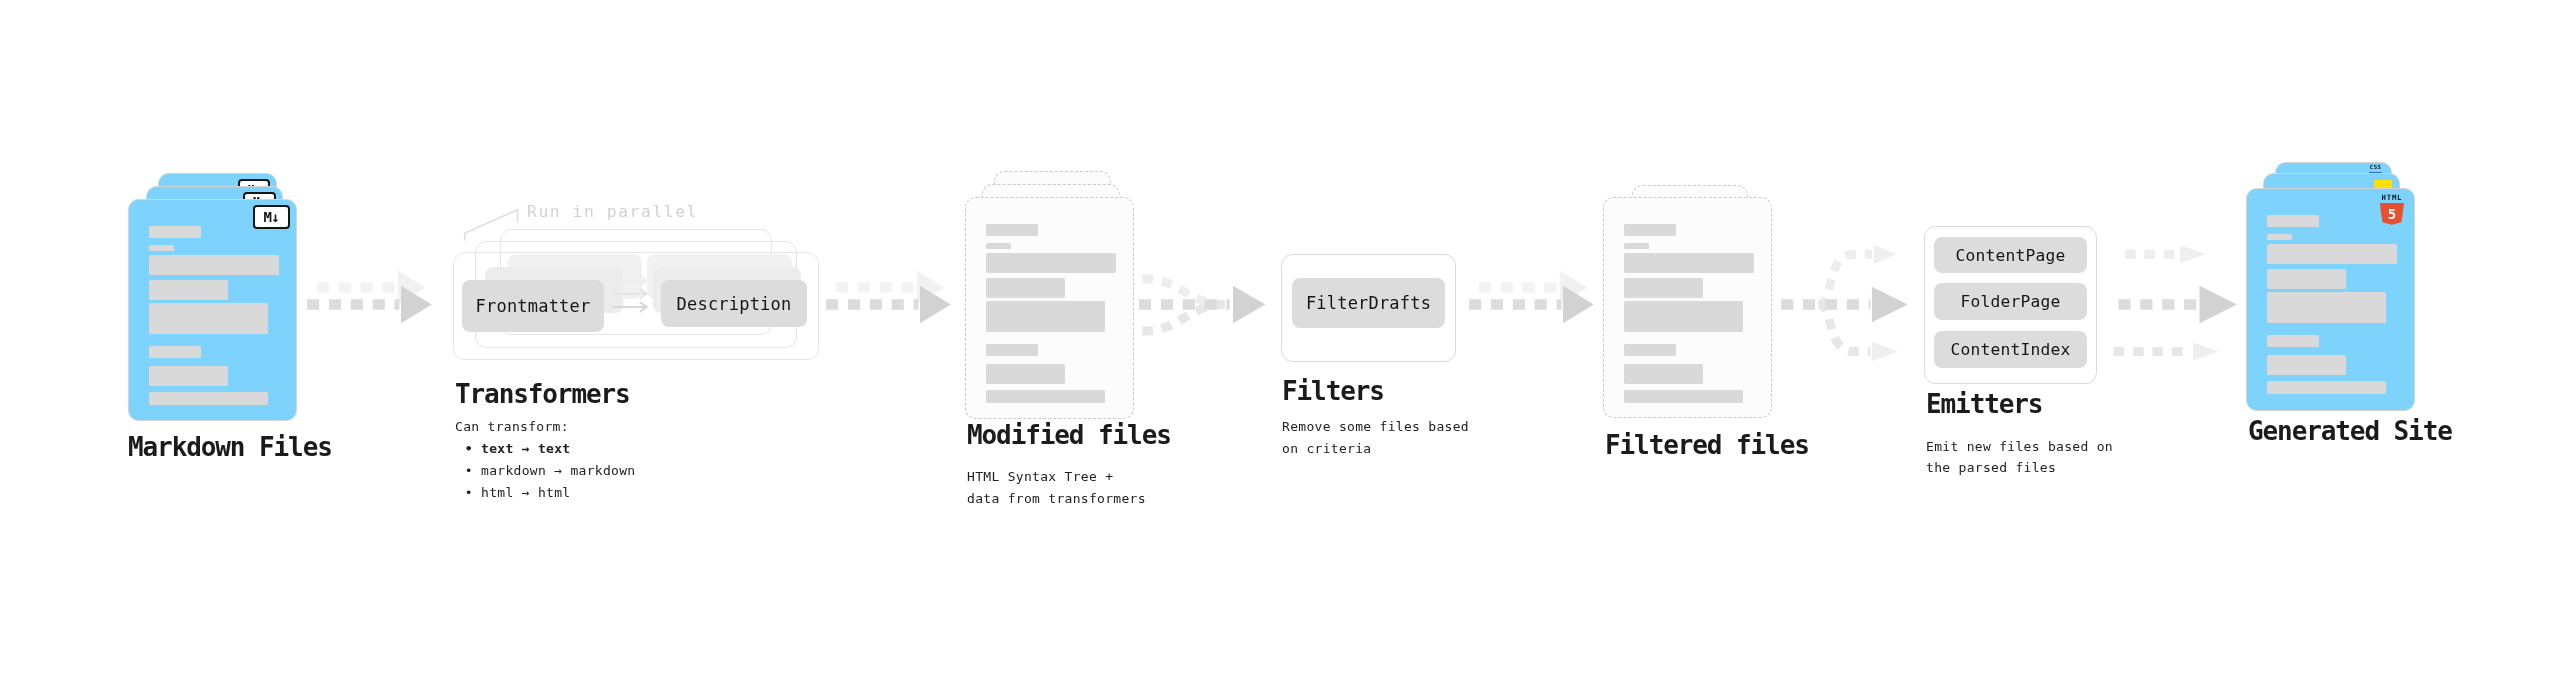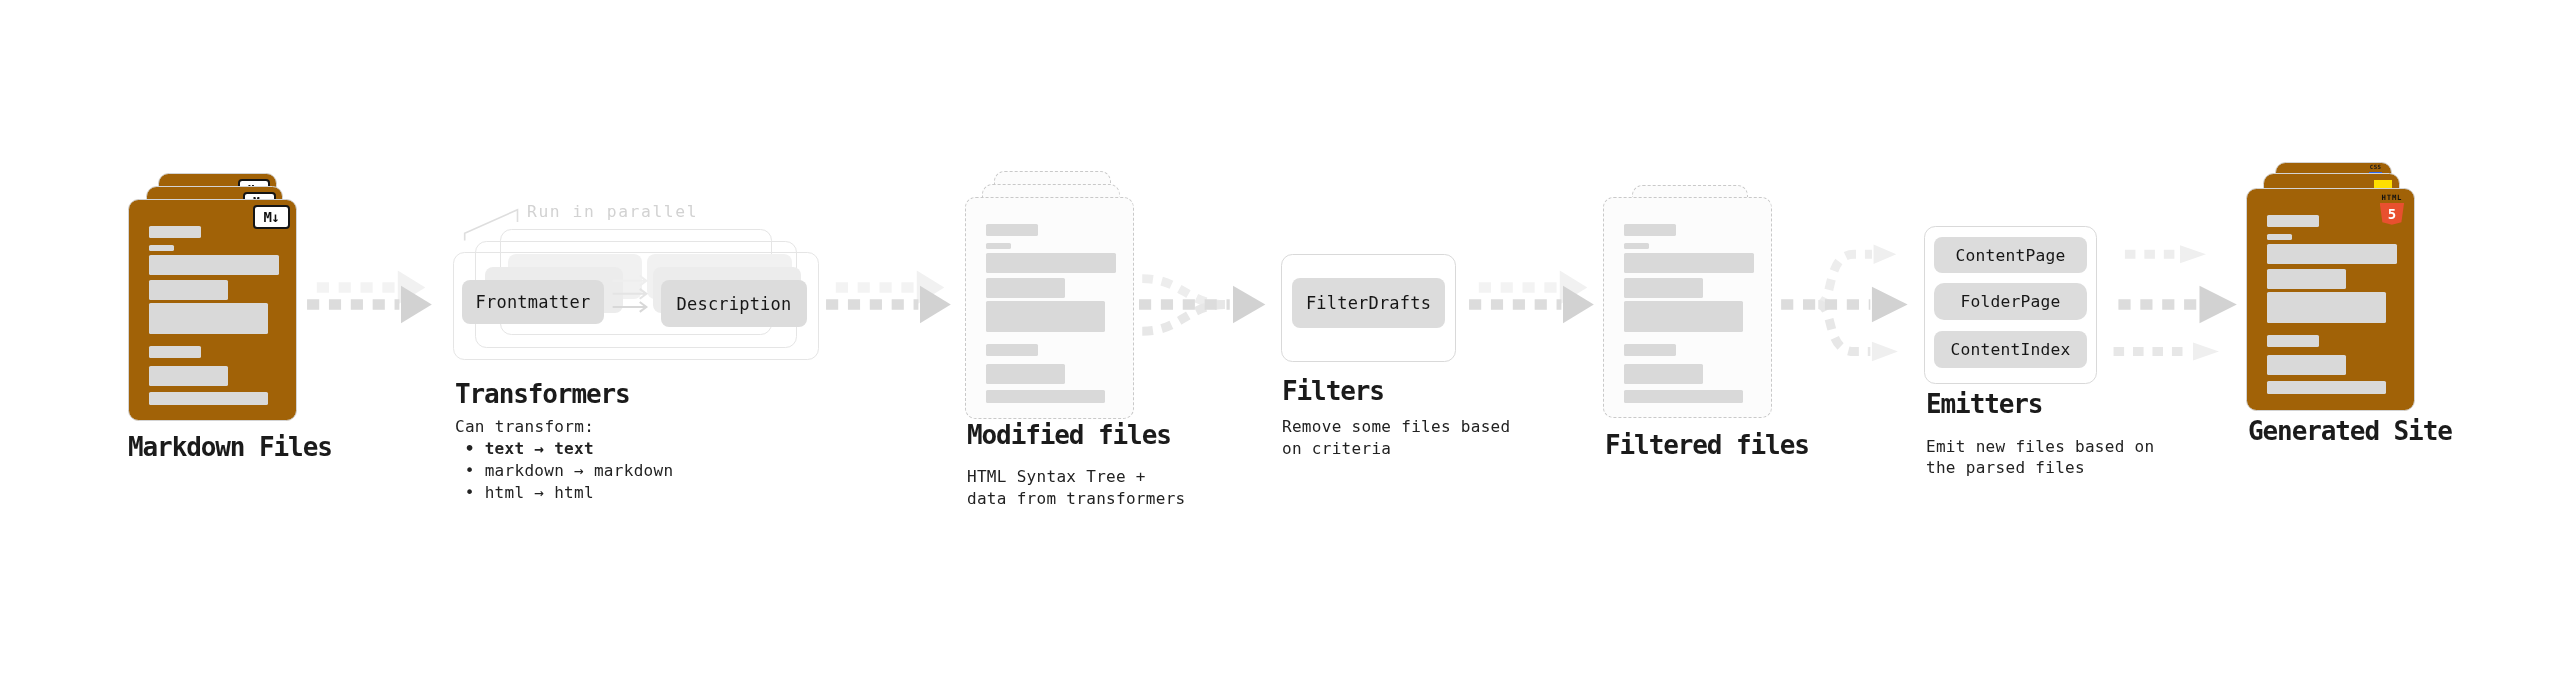--- a/index.html
+++ b/index.html
@@ -11,7 +11,7 @@
   body{width:2576px;height:681px;overflow:hidden;
        font-family:"DejaVu Sans Mono","Liberation Mono",monospace;color:var(--text);}
   #stage{position:relative;width:2576px;height:681px;background:#fff;}
-  .card{position:absolute;background:#a16207;border:1.6px solid var(--card-border);border-radius:10.6px;}
+  .card{position:absolute;background:#7dd3fc;border:1.6px solid var(--card-border);border-radius:10.6px;}
   .card.dashed{border:1.6px dashed var(--dashed-border);background:#fcfcfc;}
   .bars{position:absolute;left:0;top:0;right:0;bottom:0;overflow:hidden;border-radius:9px;}
   .bar{position:absolute;background:#d9d9d9;border-radius:1.6px;}

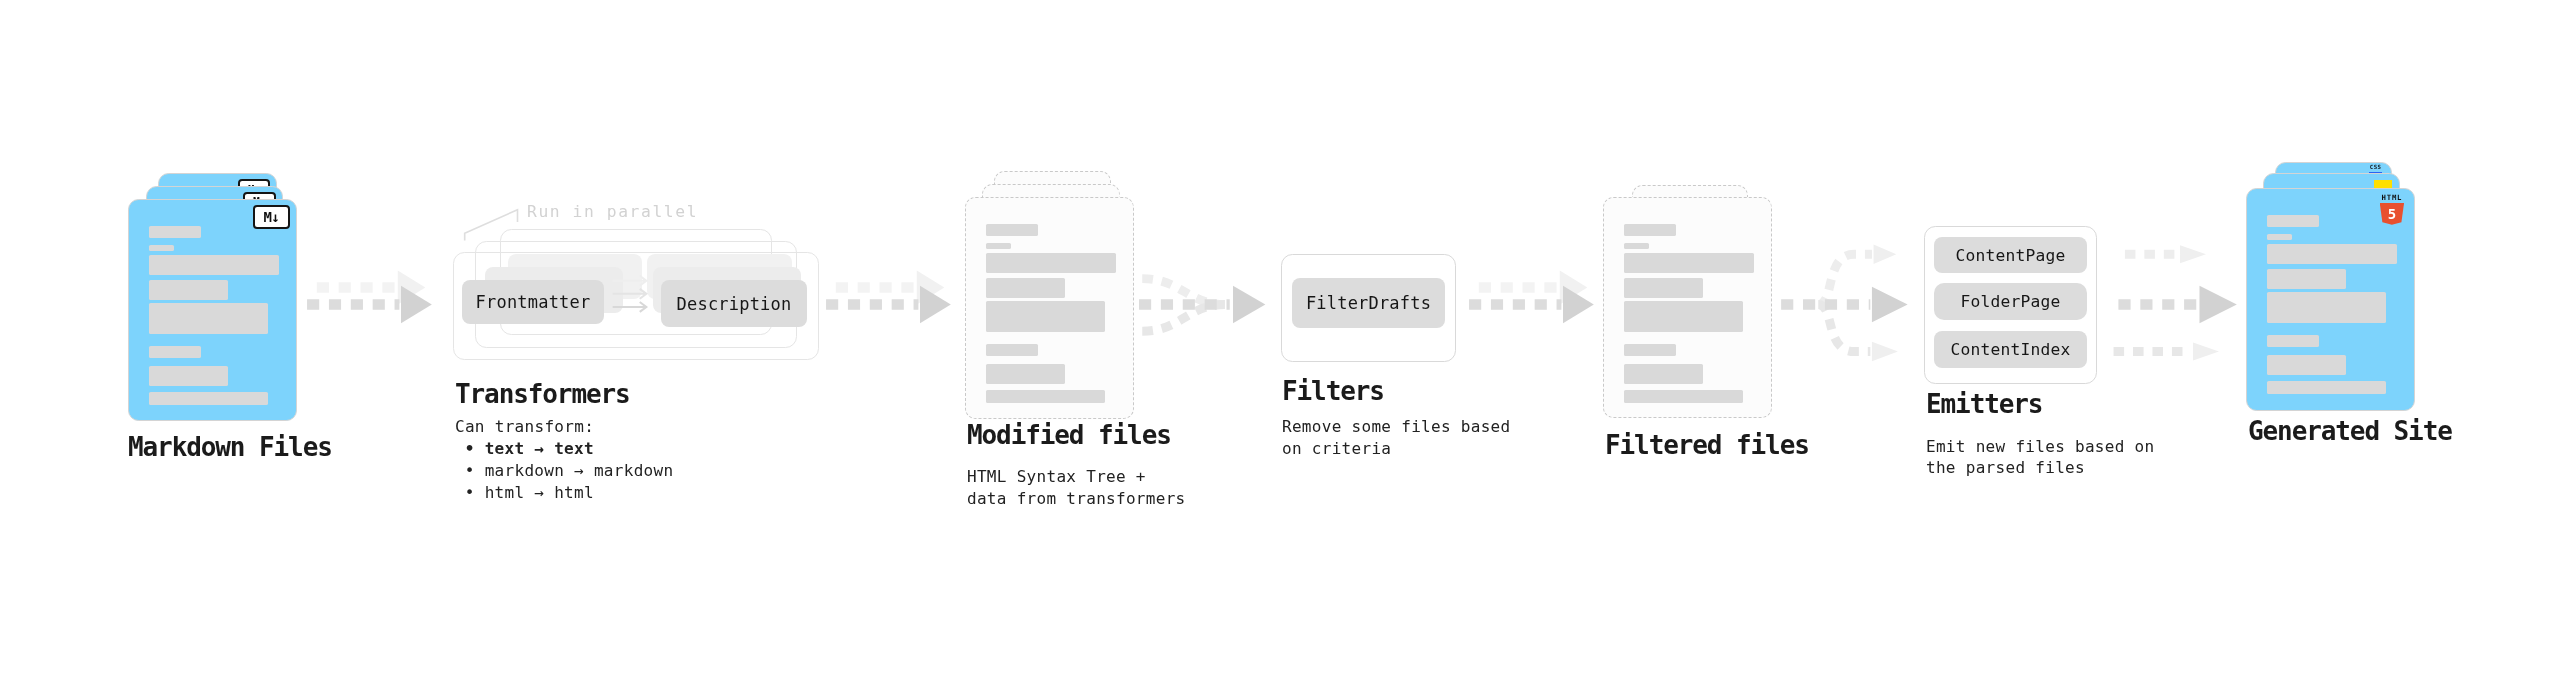--- a/index.html
+++ b/index.html
@@ -114,7 +114,7 @@
   <div class="ghost g2" style="left:647px;top:254px;width:145px;height:45px;"></div>
   <div class="ghost" style="left:653px;top:267px;width:148px;height:46px;"></div>
 
-  <div class="chip" style="left:462px;top:280px;width:142px;height:44px;">Frontmatter</div>
+  <div class="chip" style="left:462px;top:280px;width:142px;height:52px;">Frontmatter</div>
   <div class="chip" style="left:661px;top:280px;width:146px;height:47px;">Description</div>
 
   <svg style="left:611px;top:270px;" width="46" height="46" viewBox="0 0 56 56">

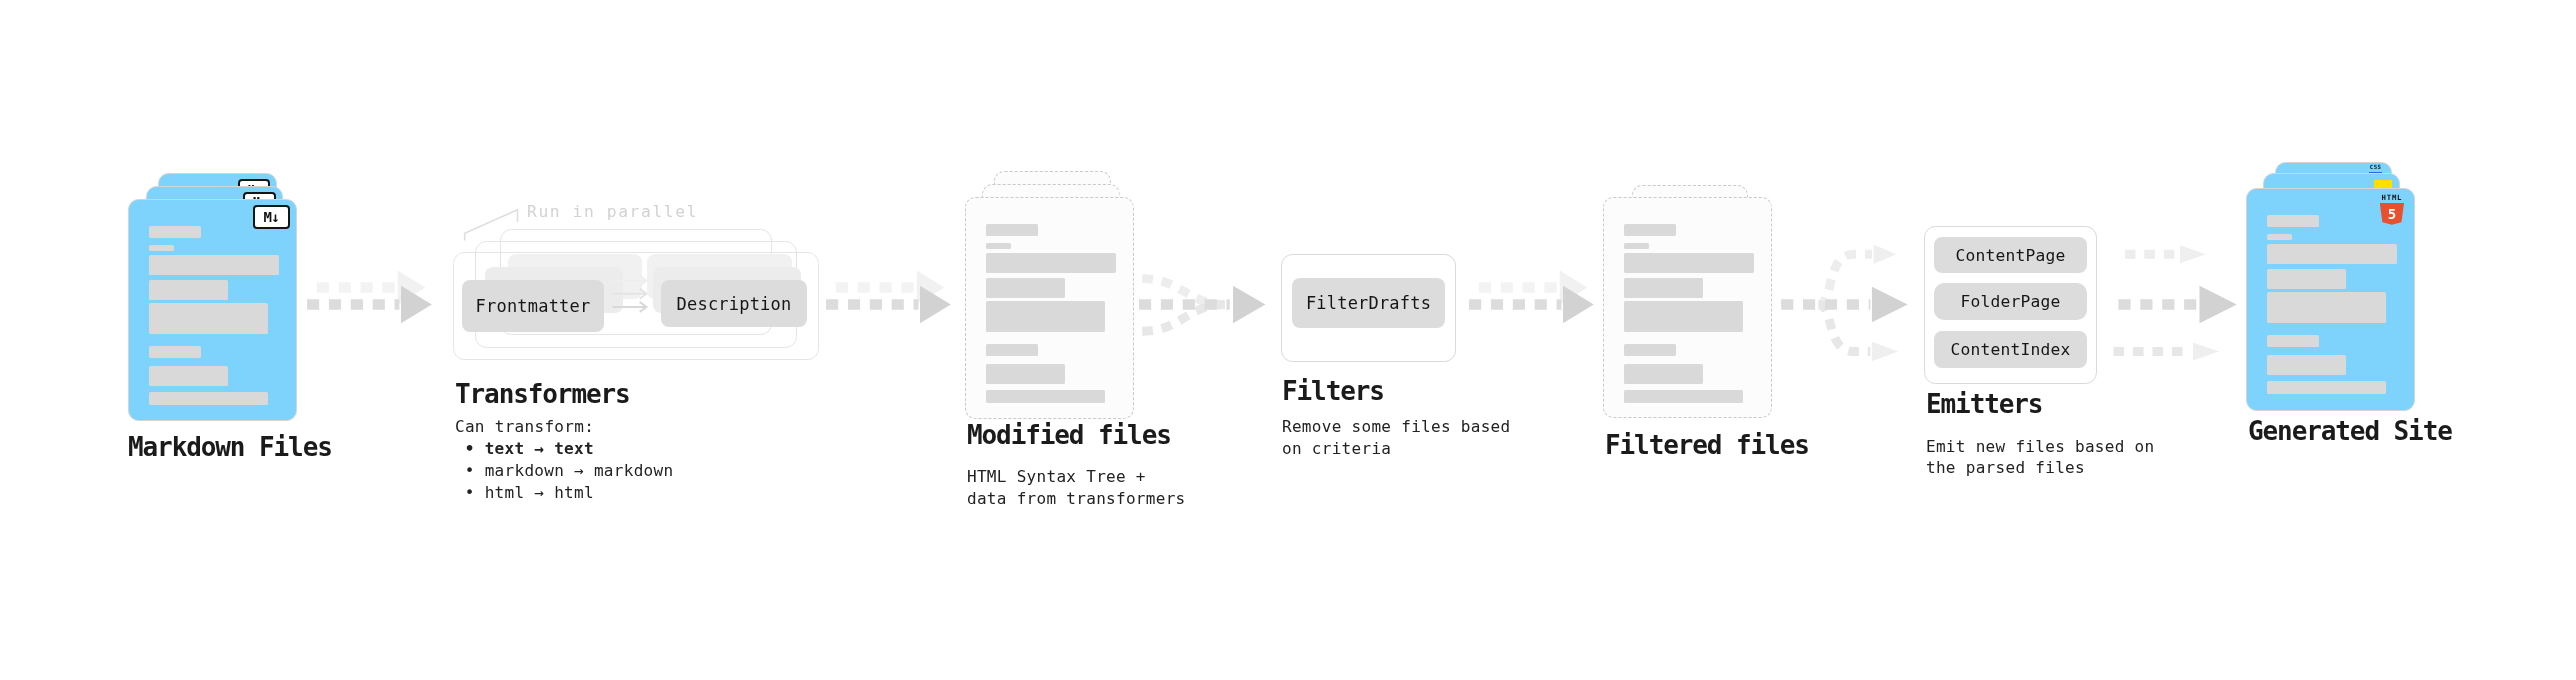--- a/index.html
+++ b/index.html
@@ -206,7 +206,7 @@
 
   <div class="panel" style="left:1924px;top:226px;width:171px;height:156px;"></div>
   <div class="chip" style="left:1934px;top:237px;width:153px;height:36px;font-size:16.3px;">ContentPage</div>
-  <div class="chip" style="left:1934px;top:283px;width:153px;height:37px;font-size:16.3px;border-radius:10px;">FolderPage</div>
+  <div class="chip" style="left:1934px;top:283px;width:153px;height:37px;font-size:16.3px;">FolderPage</div>
   <div class="chip" style="left:1934px;top:331px;width:153px;height:37px;font-size:16.3px;">ContentIndex</div>
   <div class="heading" style="left:1926px;top:389px;">Emitters</div>
   <div class="caption" style="left:1926px;top:436px;line-height:21px;">

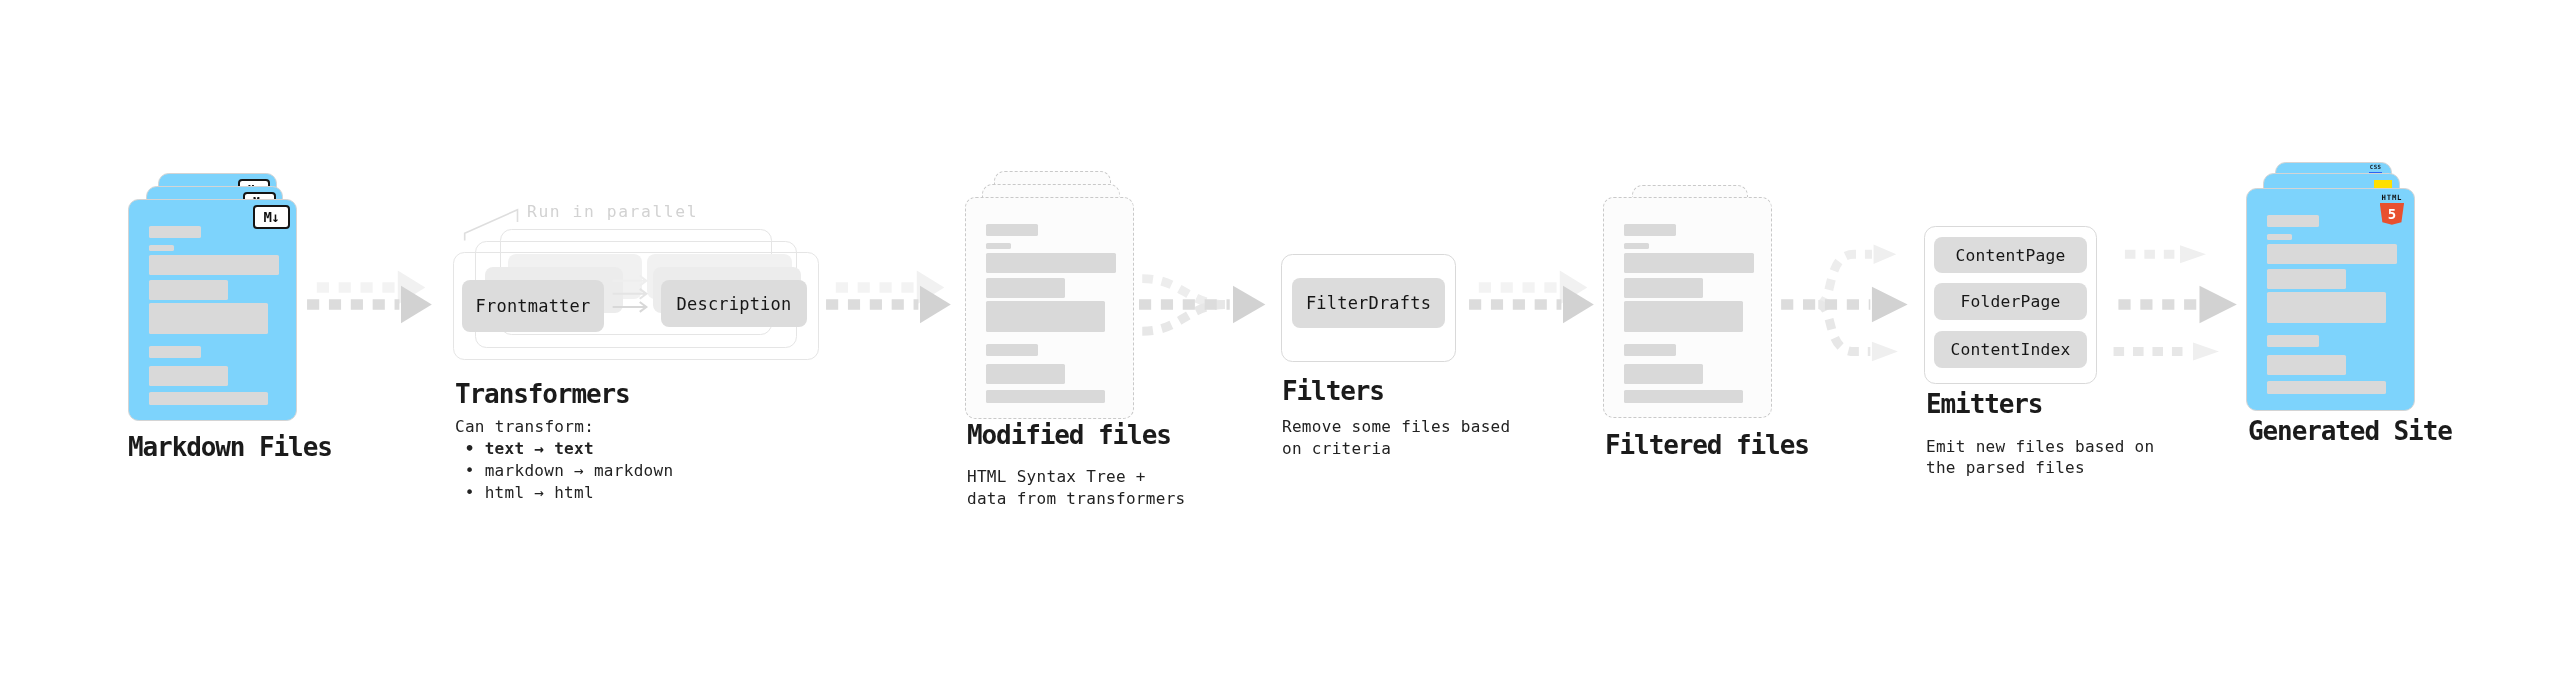--- a/index.html
+++ b/index.html
@@ -25,7 +25,7 @@
   .bars .bar:nth-child(8){left:20.3px;top:192px;width:119px;height:13px;}
 
   .heading{position:absolute;font-size:26px;font-weight:700;letter-spacing:-1.1px;color:var(--text);white-space:nowrap;}
-  .caption{position:absolute;font-size:16px;letter-spacing:0.3px;line-height:22px;color:#222;white-space:nowrap;}
+  .caption{position:absolute;font-size:13px;letter-spacing:0.3px;line-height:22px;color:#222;white-space:nowrap;}
 
   .chip{position:absolute;background:var(--chip);border-radius:8.1px;display:flex;align-items:center;justify-content:center;
         font-size:17px;letter-spacing:0.2px;color:#161616;white-space:nowrap;}

